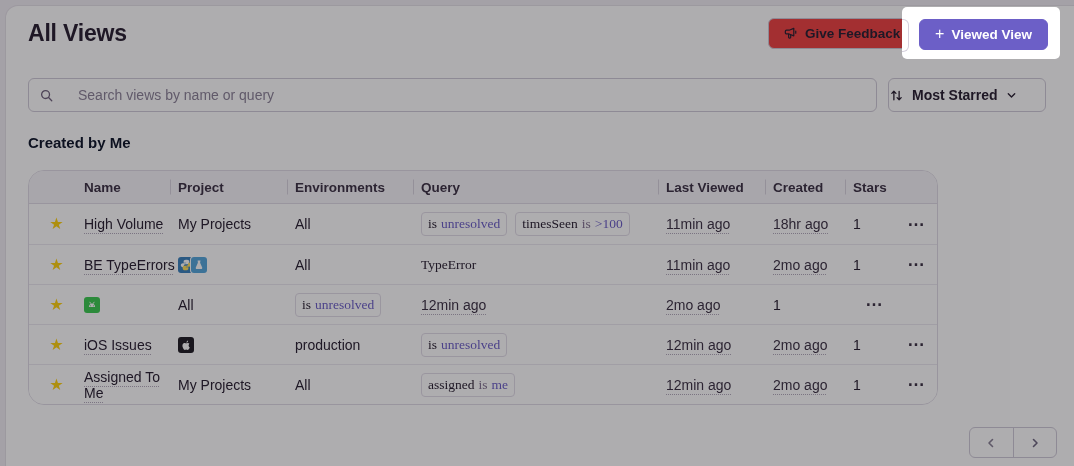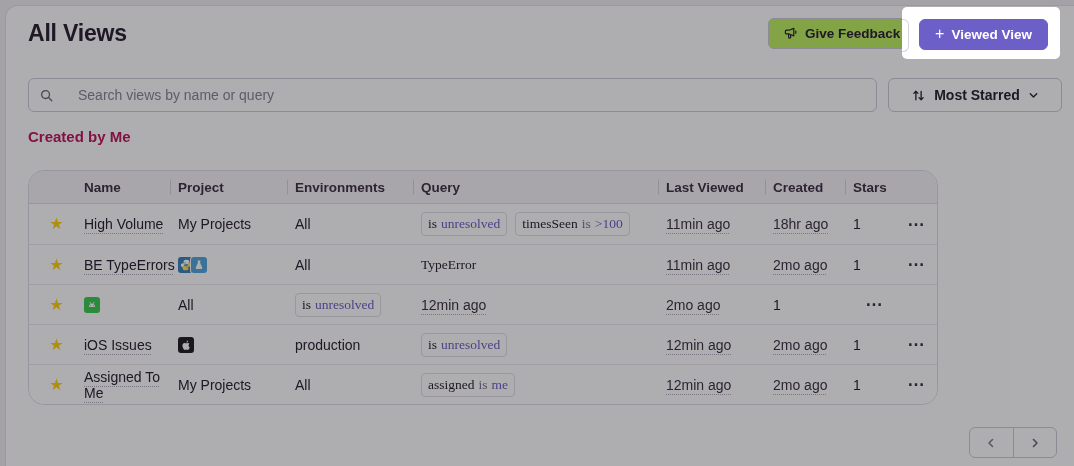--- a/index.html
+++ b/index.html
@@ -19,7 +19,7 @@
          height:31px; border-radius:6px; font-size:13.5px; font-weight:700; cursor:pointer;
          font-family:inherit; }
   .btn-ghost { position:absolute; left:768px; top:18px; padding:0 14px;
-               background:#bef264; border:1px solid #D0CBD8; color:#2B2233; }
+               background:#ef4444; border:1px solid #D0CBD8; color:#2B2233; }
   .spotlight { position:absolute; left:902px; top:7px; width:158px; height:52px;
                background:#FFFFFF; border-radius:5px; z-index:55; }
   .spotlight::before { content:''; position:absolute; left:0; top:12px; width:6px; height:31px;

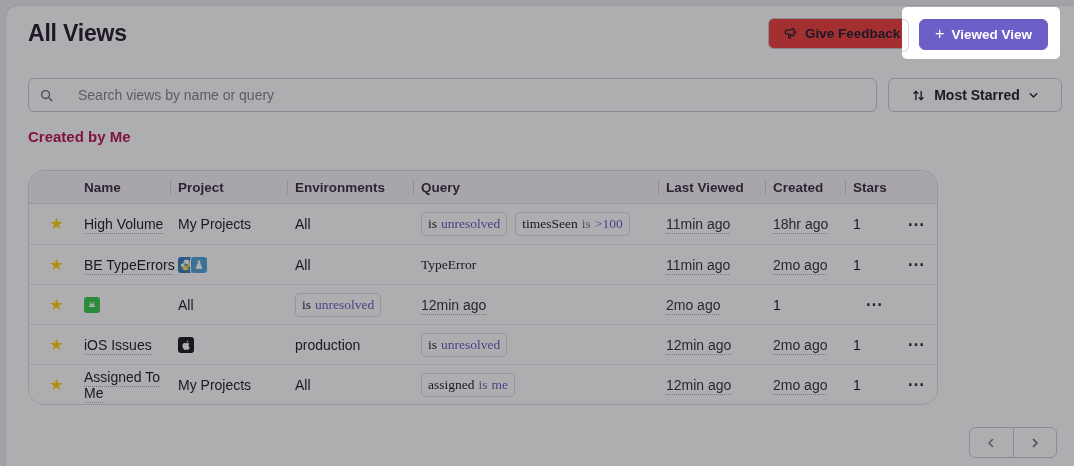--- a/index.html
+++ b/index.html
@@ -35,9 +35,9 @@
   .search-wrap input { flex:1; border:none; outline:none; font-size:14px; color:#2B2233;
                  font-family:inherit; background:transparent; }
   .search-wrap input::placeholder { color:#8D8499; }
-  .sort-btn { position:absolute; left:888px; top:78px; width:174px; height:34px;
+  .sort-btn { position:absolute; left:888px; top:78px; width:158px; height:34px;
               background:#FFFFFF; border:1px solid #D0CBD8; border-radius:6px;
-              display:flex; align-items:center; justify-content:center; gap:8px;
+              display:flex; align-items:center; justify-content:flex-start; gap:8px;
               font-size:14px; font-weight:700; color:#2B2233; cursor:pointer; font-family:inherit; }
 
   .section-title { position:absolute; left:28px; top:128px; font-size:15px; font-weight:700; color:#be185d; }

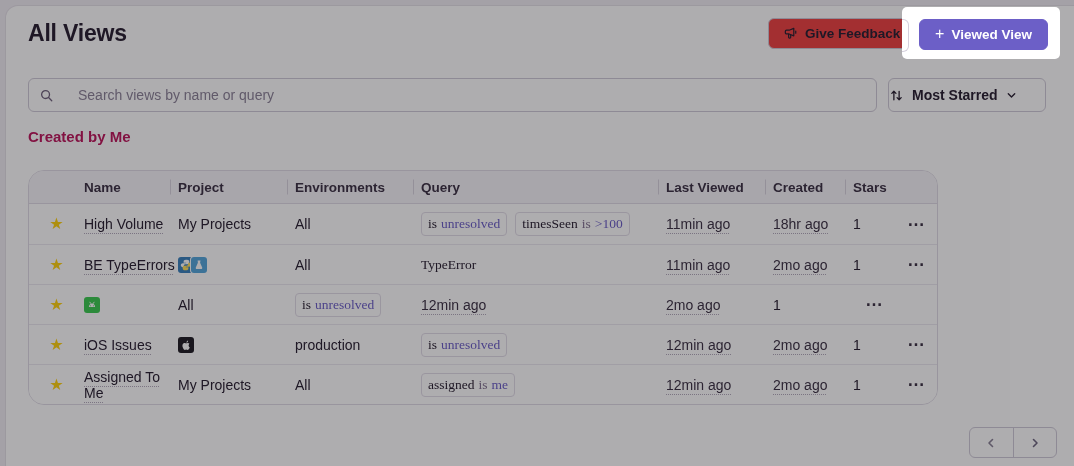--- a/index.html
+++ b/index.html
@@ -40,7 +40,7 @@
               display:flex; align-items:center; justify-content:flex-start; gap:8px;
               font-size:14px; font-weight:700; color:#2B2233; cursor:pointer; font-family:inherit; }
 
-  .section-title { position:absolute; left:28px; top:128px; font-size:15px; font-weight:700; color:#be185d; }
+  .section-title { position:absolute; left:28px; top:134px; font-size:15px; font-weight:700; color:#0f172a; }
 
   
   .views-table { position:absolute; left:28px; top:170px; width:910px;

